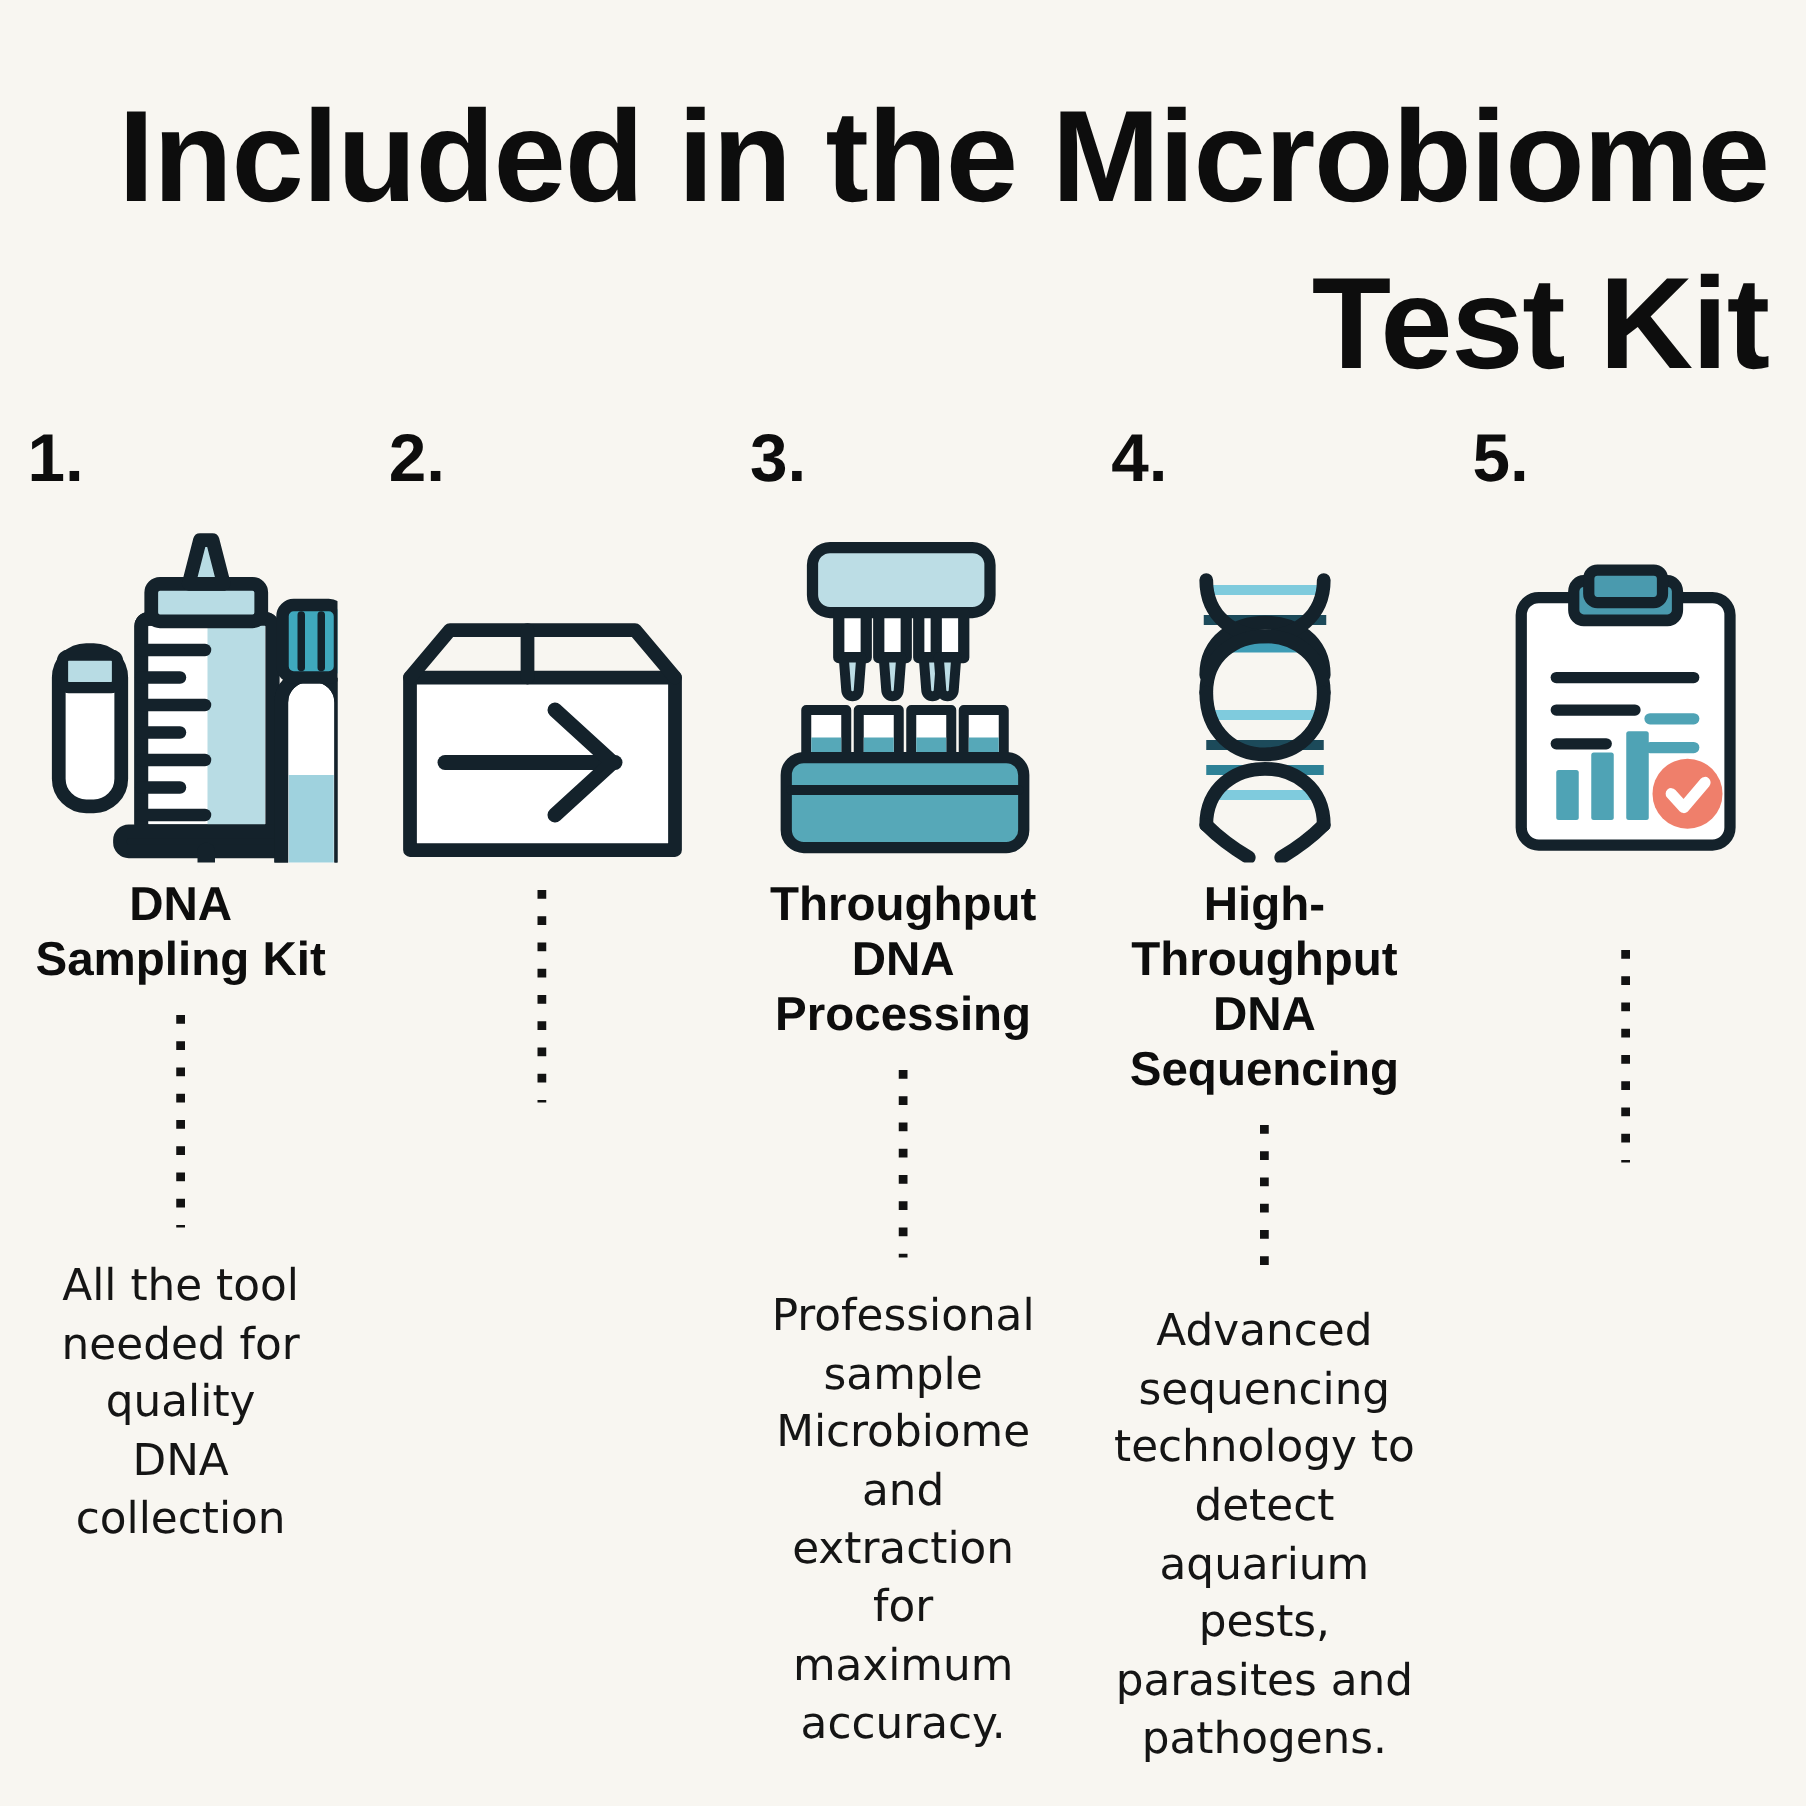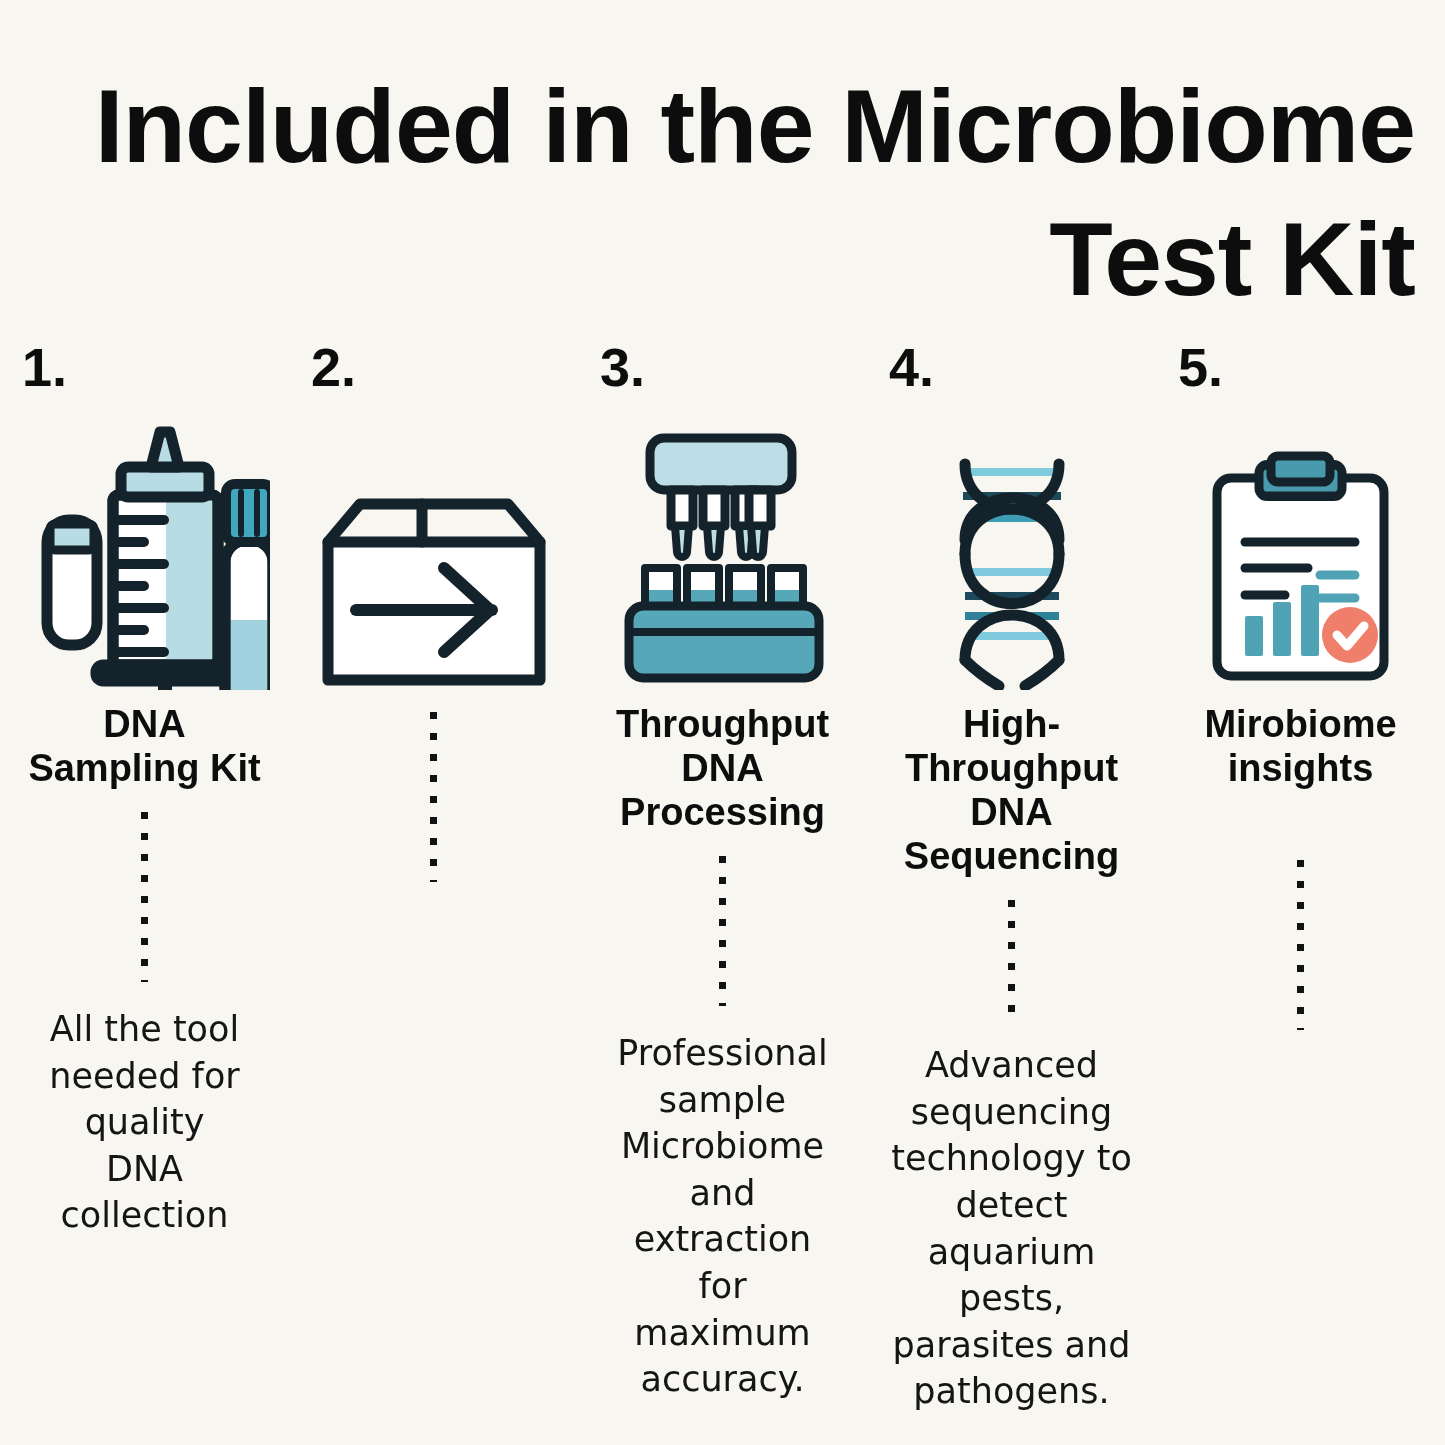--- a/index.html
+++ b/index.html
@@ -330,8 +330,6 @@
       </svg>
     </div>
 
-    <div class="heading">Mirobiome
-insights</div>
     <div class="divider"></div>
   </div>
 

